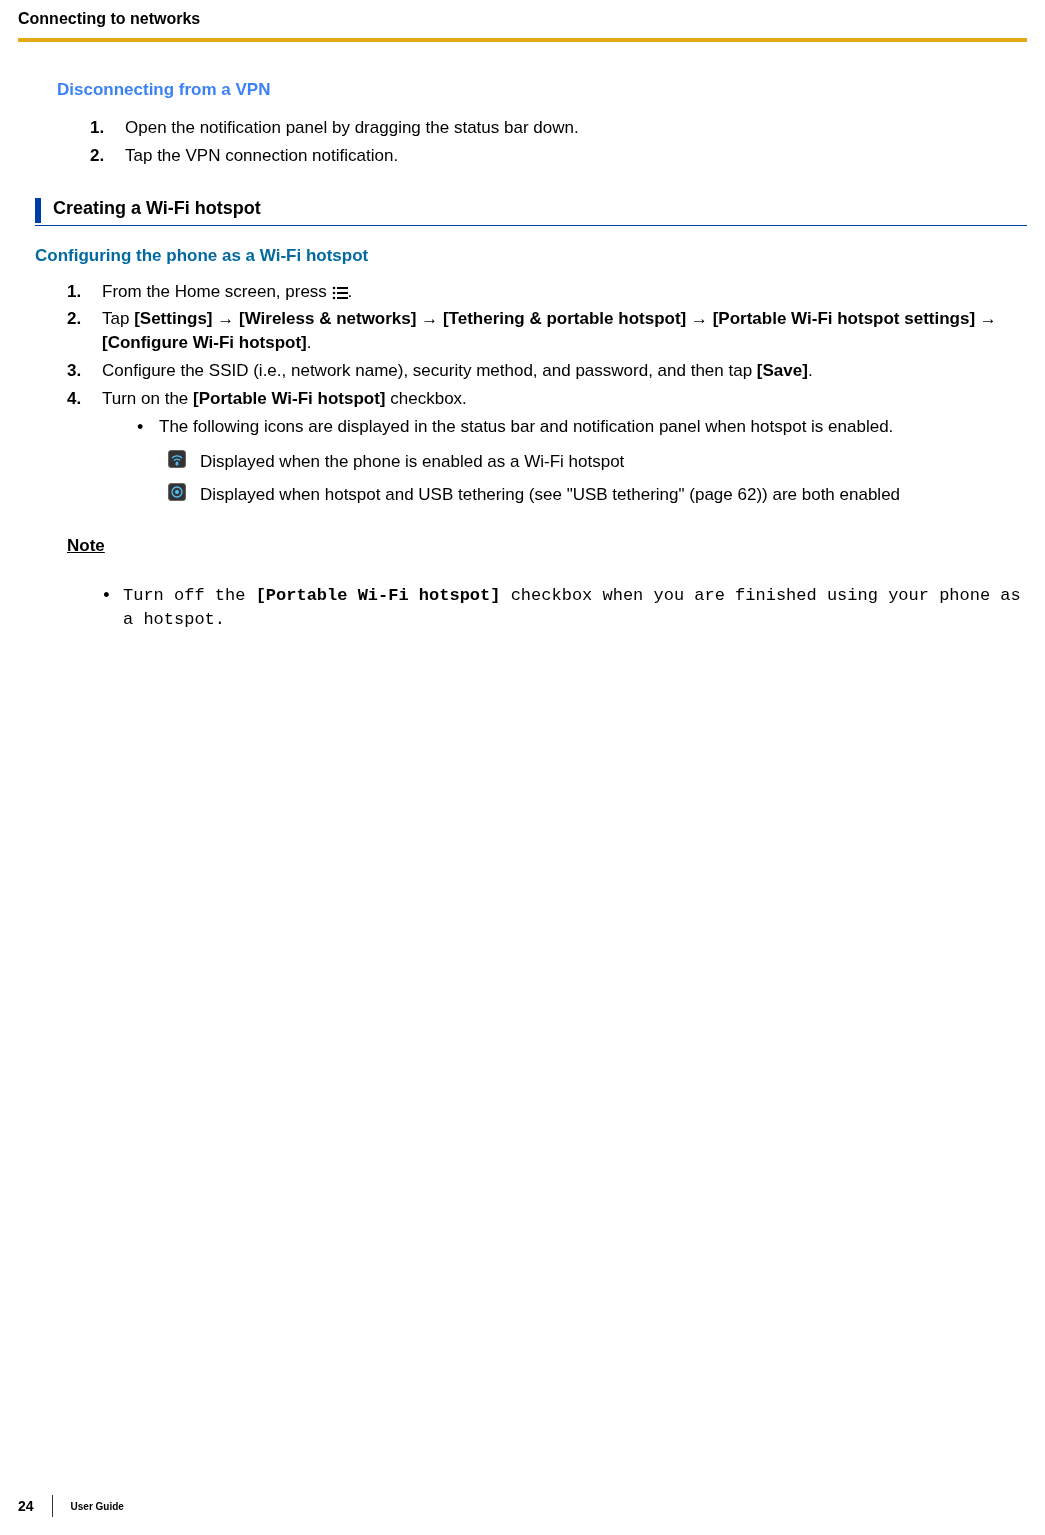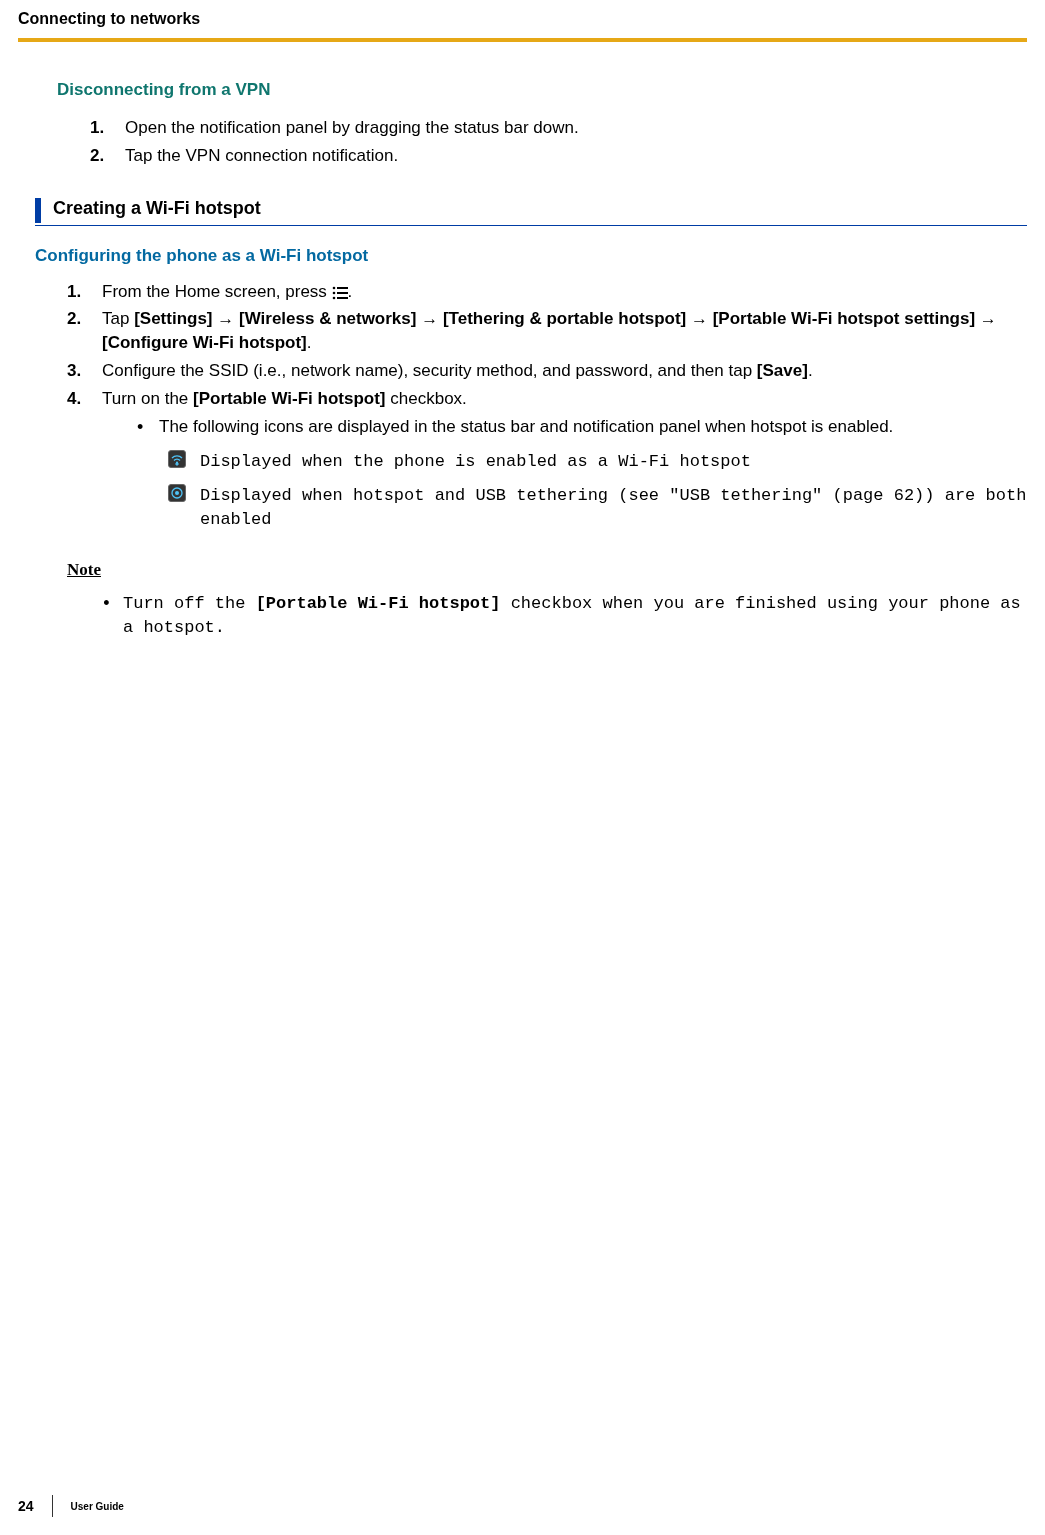--- a/index.html
+++ b/index.html
@@ -39,7 +39,7 @@
       right: 18px;
     }
     .sub-heading {
-      color: #0f766e;
+      color: #3b82f6;
       font-weight: bold;
       font-size: 17px;
       margin-bottom: 16px;

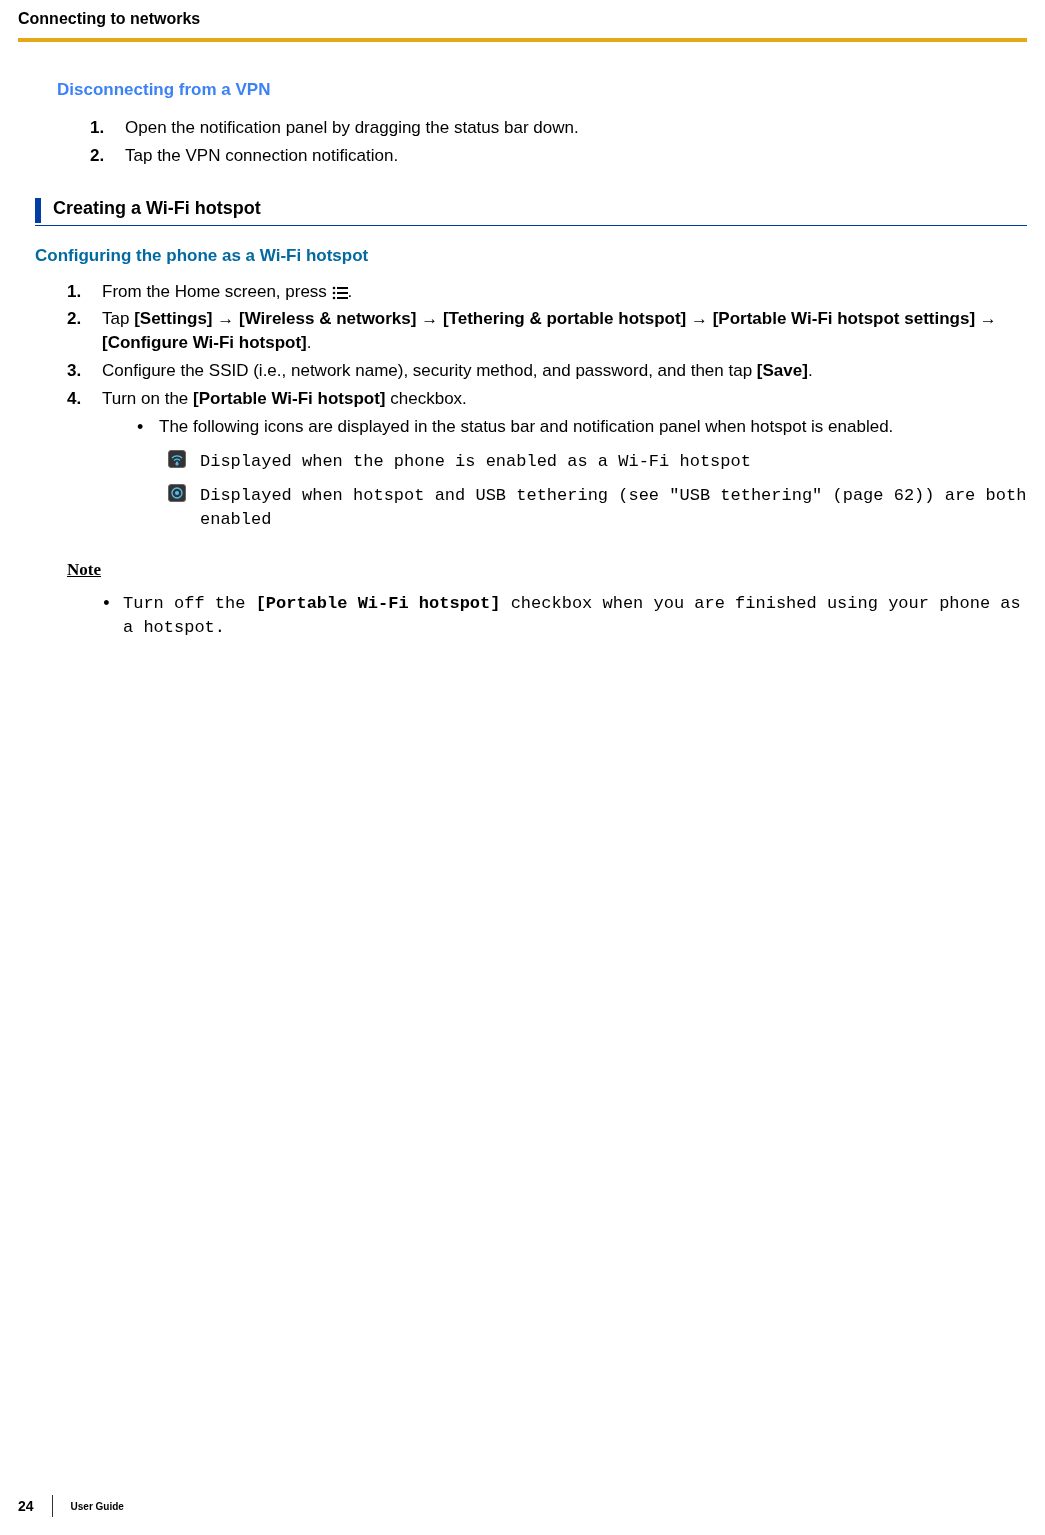--- a/index.html
+++ b/index.html
@@ -131,7 +131,6 @@
       display: flex;
       align-items: flex-start;
       margin-bottom: 8px;
-      font-family: Liberation Mono, monospace;
     }
     .icon-cell {
       width: 32px;

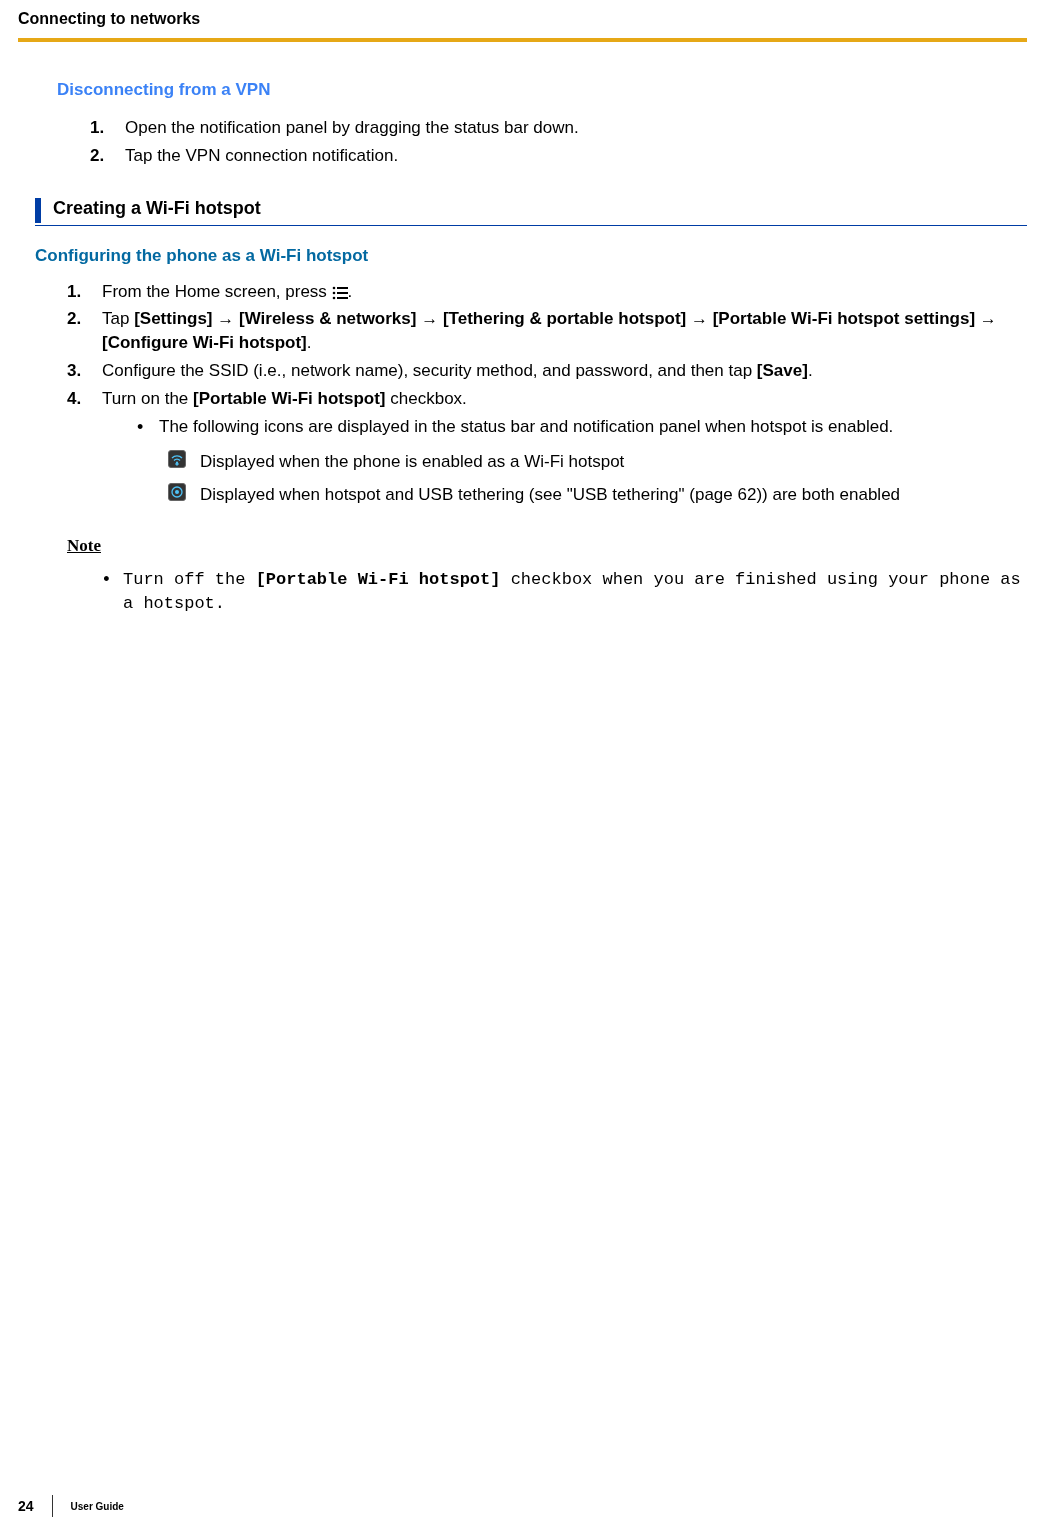--- a/index.html
+++ b/index.html
@@ -176,9 +176,8 @@
       font-weight: bold;
       text-decoration: underline;
       margin-top: 28px;
-      margin-bottom: 12px;
+      margin-bottom: 28px;
       margin-left: 32px;
-      font-family: Liberation Serif, serif;
     }
     .note-list {
       margin-left: 66px;

